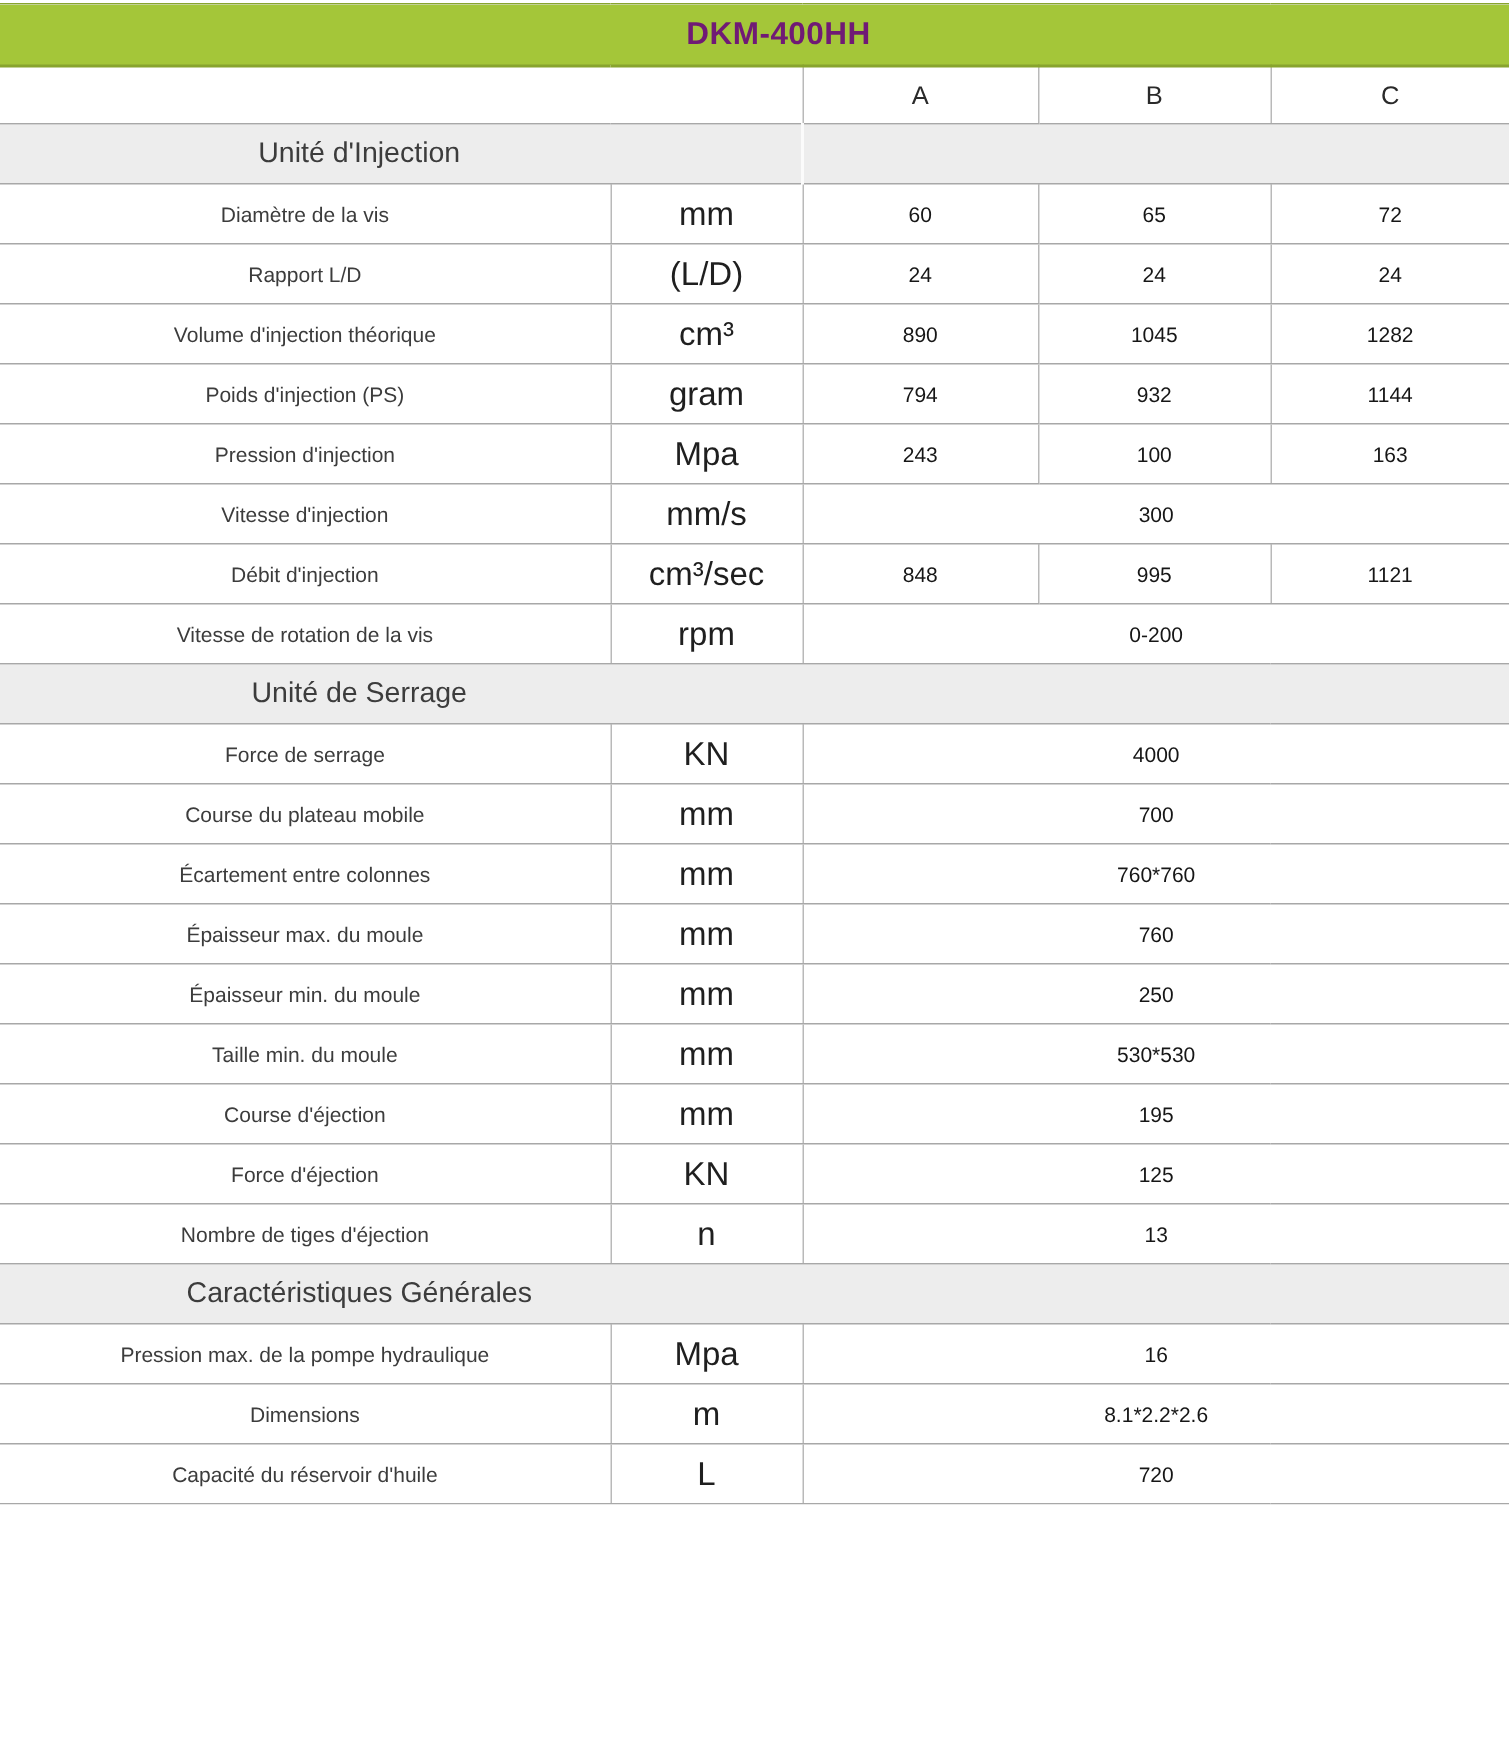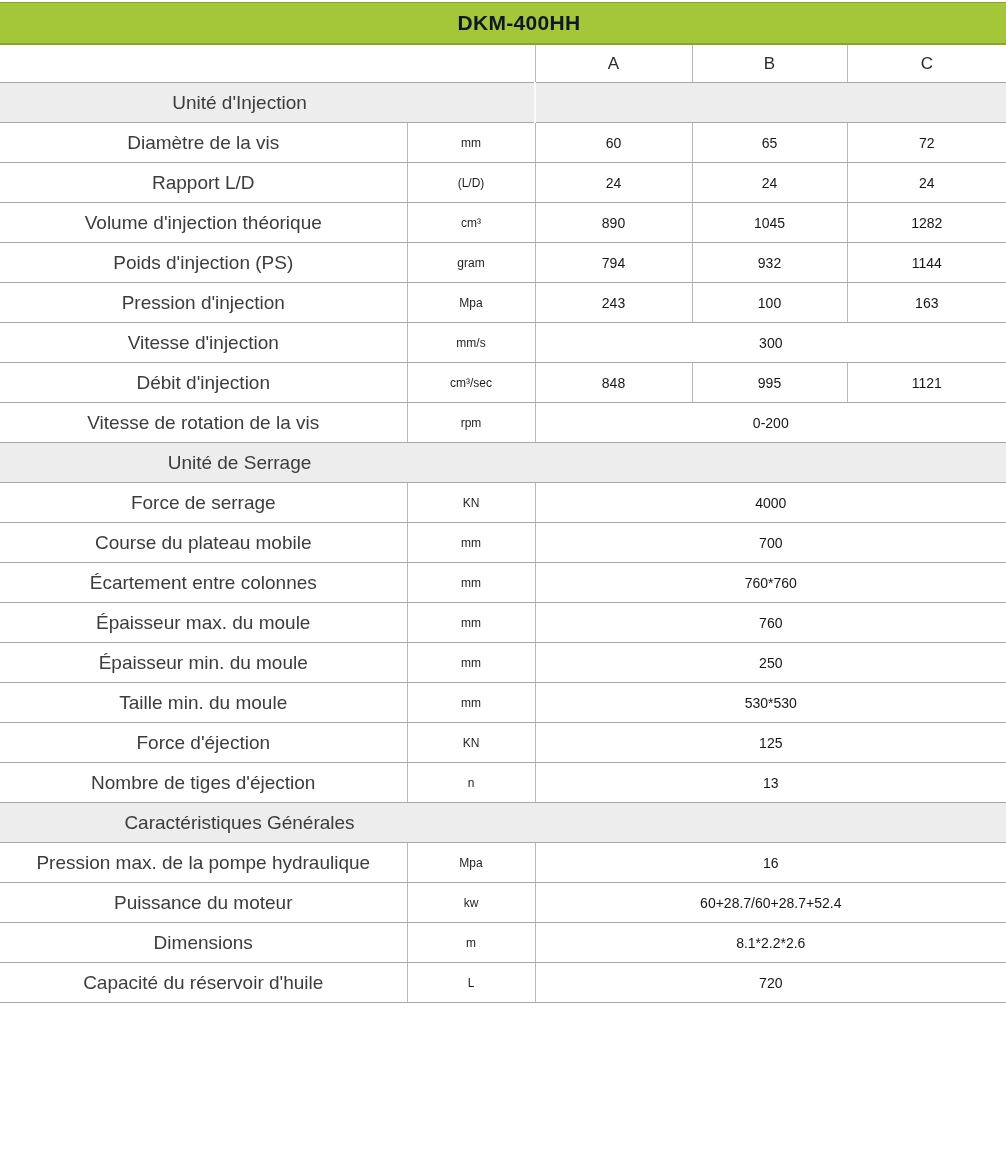--- a/index.html
+++ b/index.html
@@ -38,7 +38,7 @@
     border-bottom:2px solid var(--header-green-dark);
     font-size:21px;
     font-weight:bold;
-    color:#0f172a;
+    color:#701a75;
     letter-spacing:.3px;
     padding-left:32px;
   }

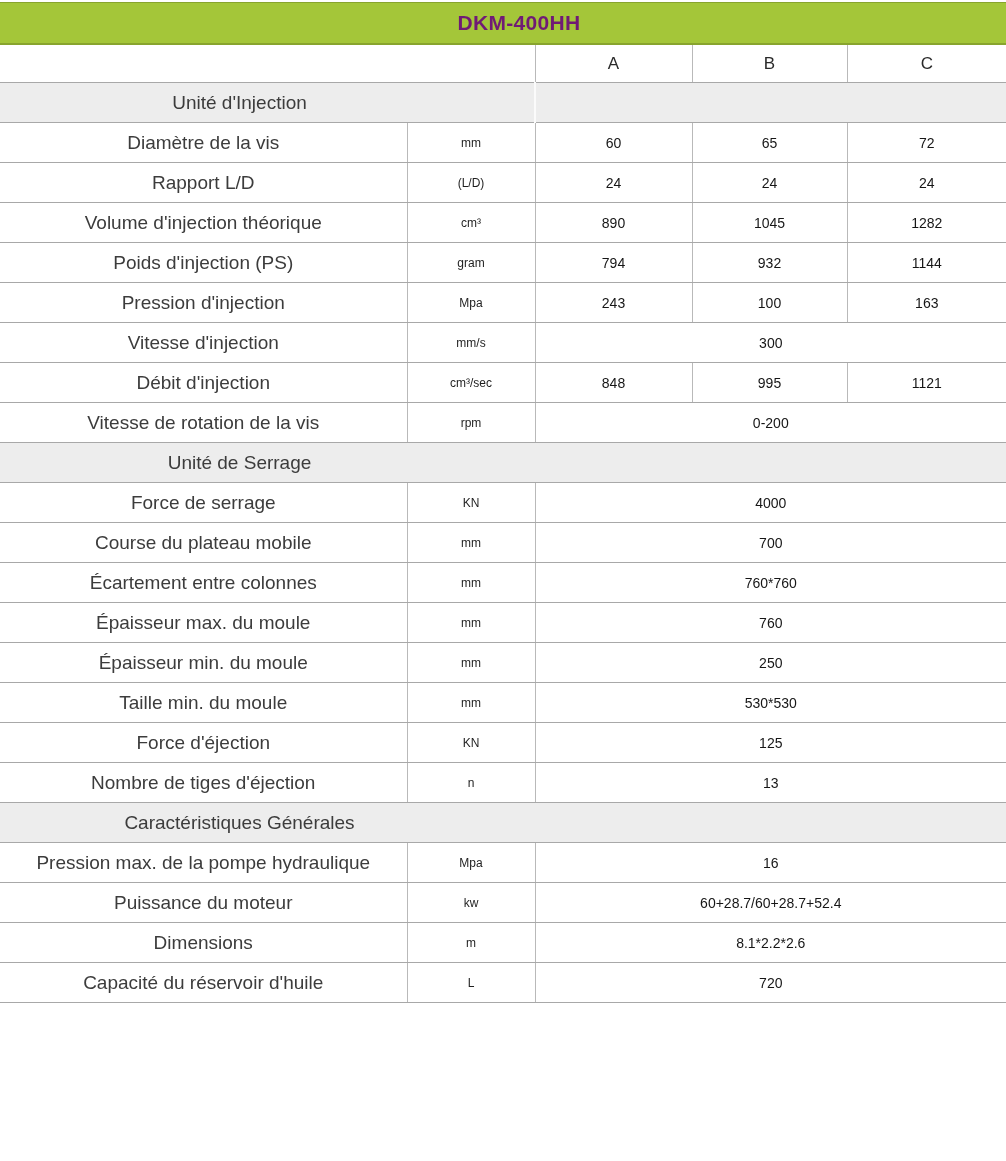--- a/index.html
+++ b/index.html
@@ -72,7 +72,7 @@
     border-bottom:1px solid var(--border-h);
   }
   td.lbl{
-    font-size:19px;
+    font-size:14px;
     color:var(--label-color);
   }
   td.unit{

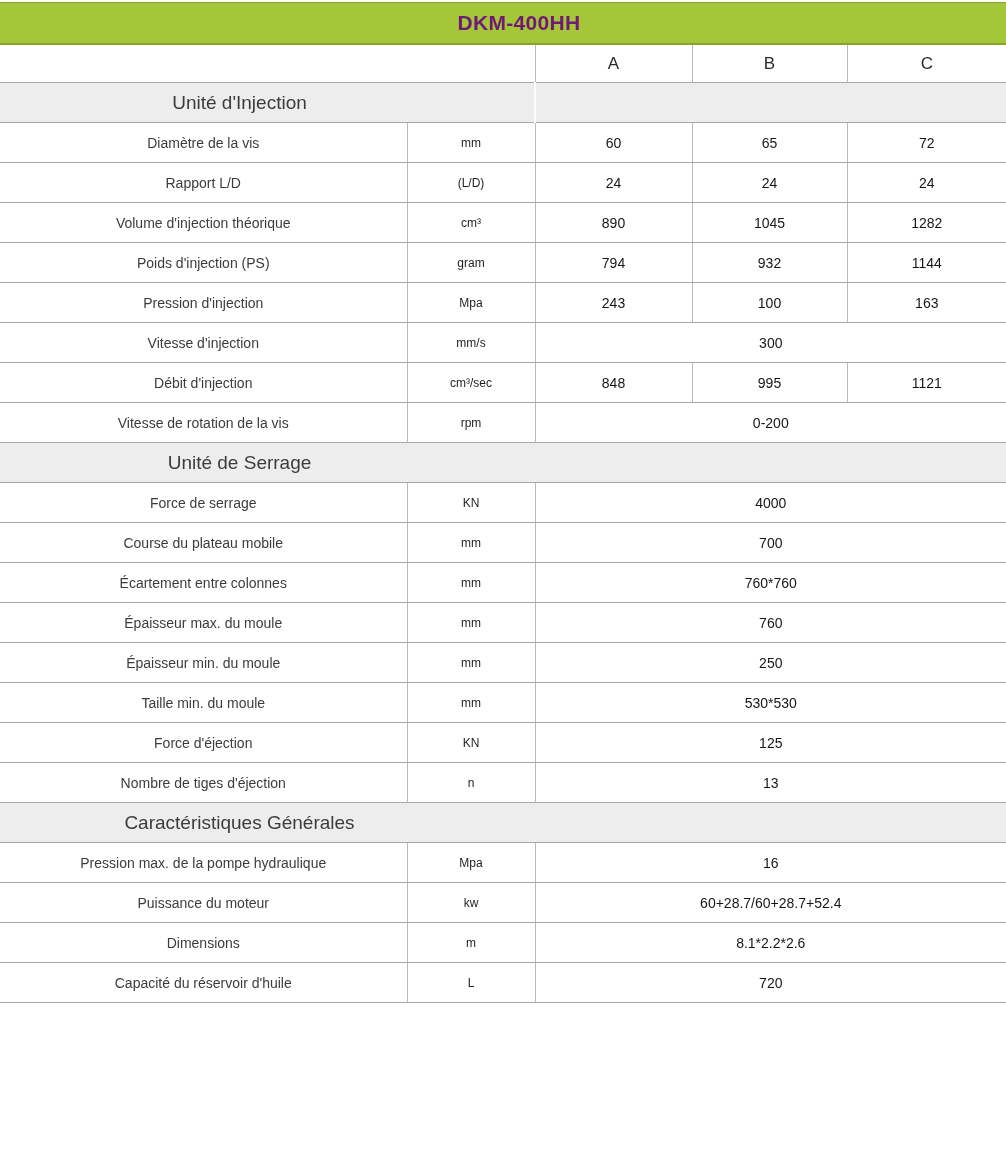--- a/index.html
+++ b/index.html
@@ -76,7 +76,7 @@
     color:var(--label-color);
   }
   td.unit{
-    font-size:12px;
+    font-size:22px;
     color:#1f1f1f;
     border-left:1px solid var(--border-v);
   }

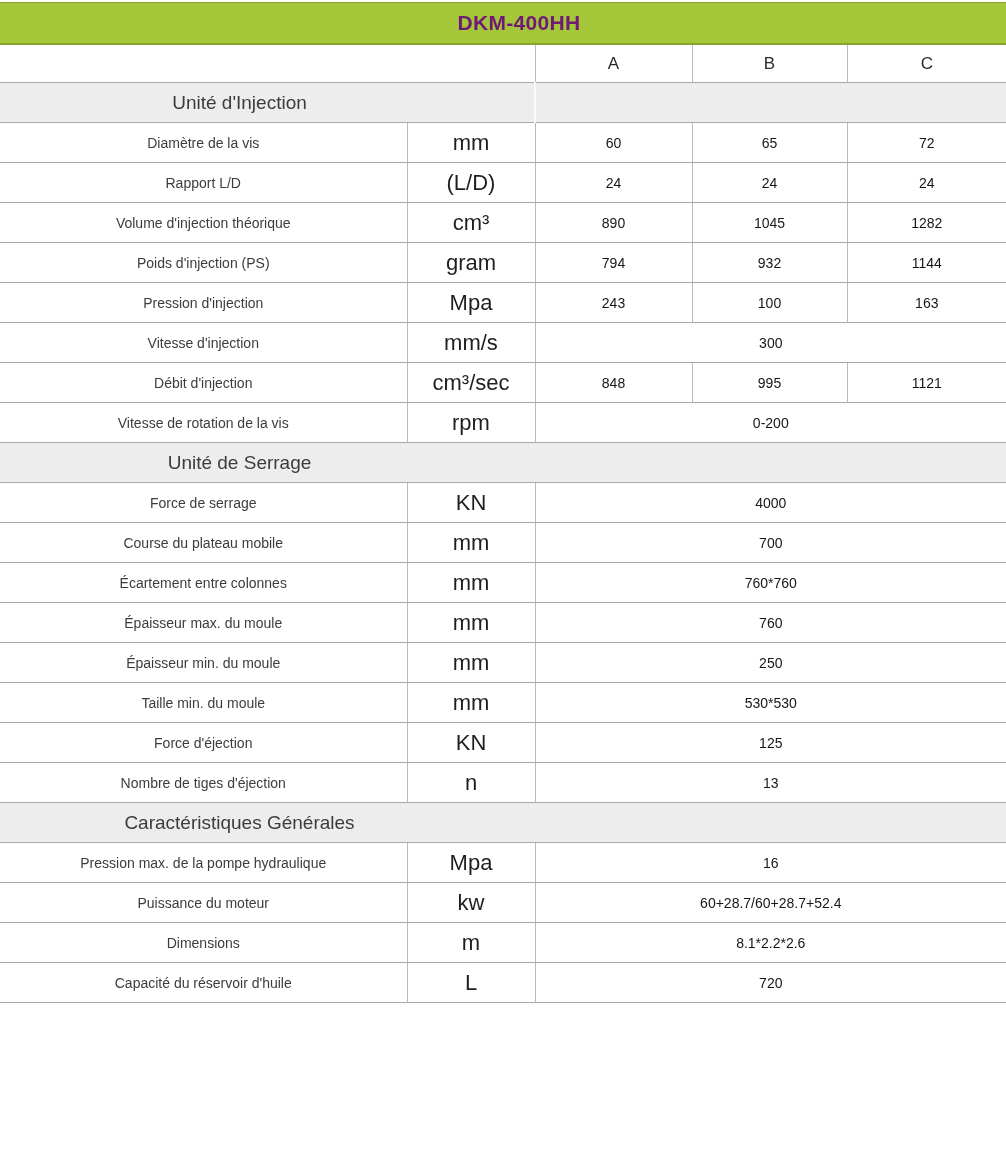--- a/index.html
+++ b/index.html
@@ -203,6 +203,11 @@
     <td class="val" colspan="3">530*530</td>
   </tr>
   <tr class="data-row">
+    <td class="lbl">Course d'éjection</td>
+    <td class="unit">mm</td>
+    <td class="val" colspan="3">195</td>
+  </tr>
+  <tr class="data-row">
     <td class="lbl">Force d'éjection</td>
     <td class="unit">KN</td>
     <td class="val" colspan="3">125</td>

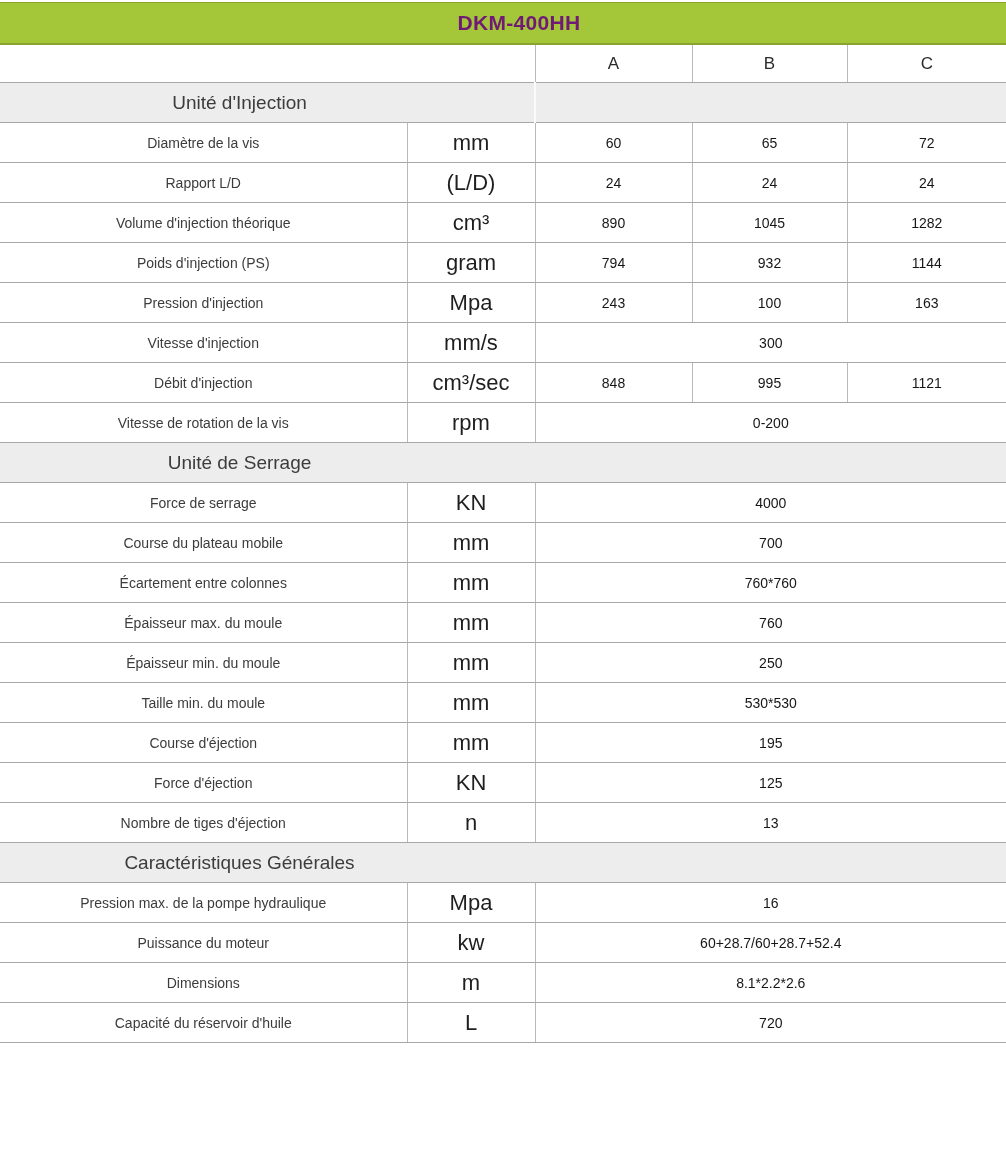--- a/index.html
+++ b/index.html
@@ -228,11 +228,6 @@
     <td class="val" colspan="3">16</td>
   </tr>
   <tr class="data-row">
-    <td class="lbl">Puissance du moteur</td>
-    <td class="unit">kw</td>
-    <td class="val" colspan="3">60+28.7/60+28.7+52.4</td>
-  </tr>
-  <tr class="data-row">
     <td class="lbl">Dimensions</td>
     <td class="unit">m</td>
     <td class="val" colspan="3">8.1*2.2*2.6</td>

